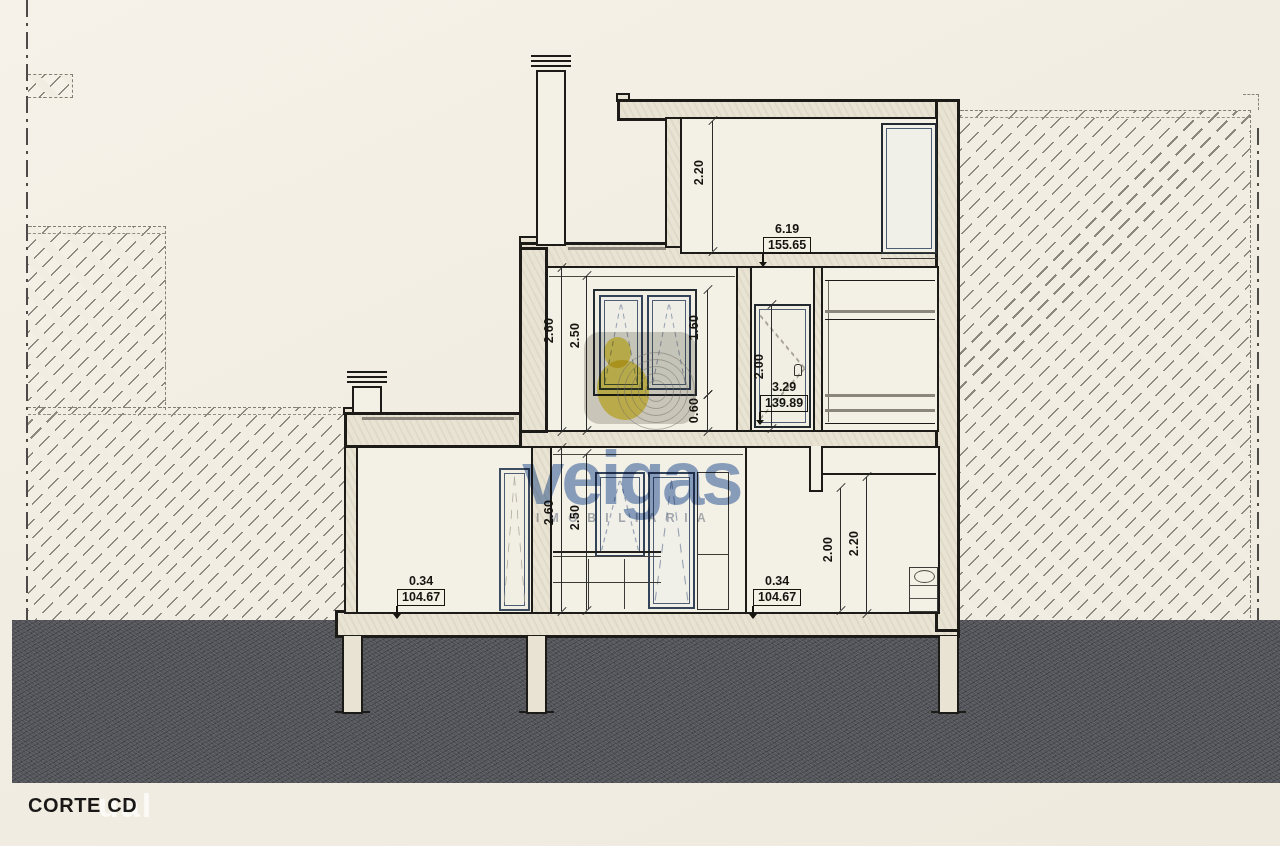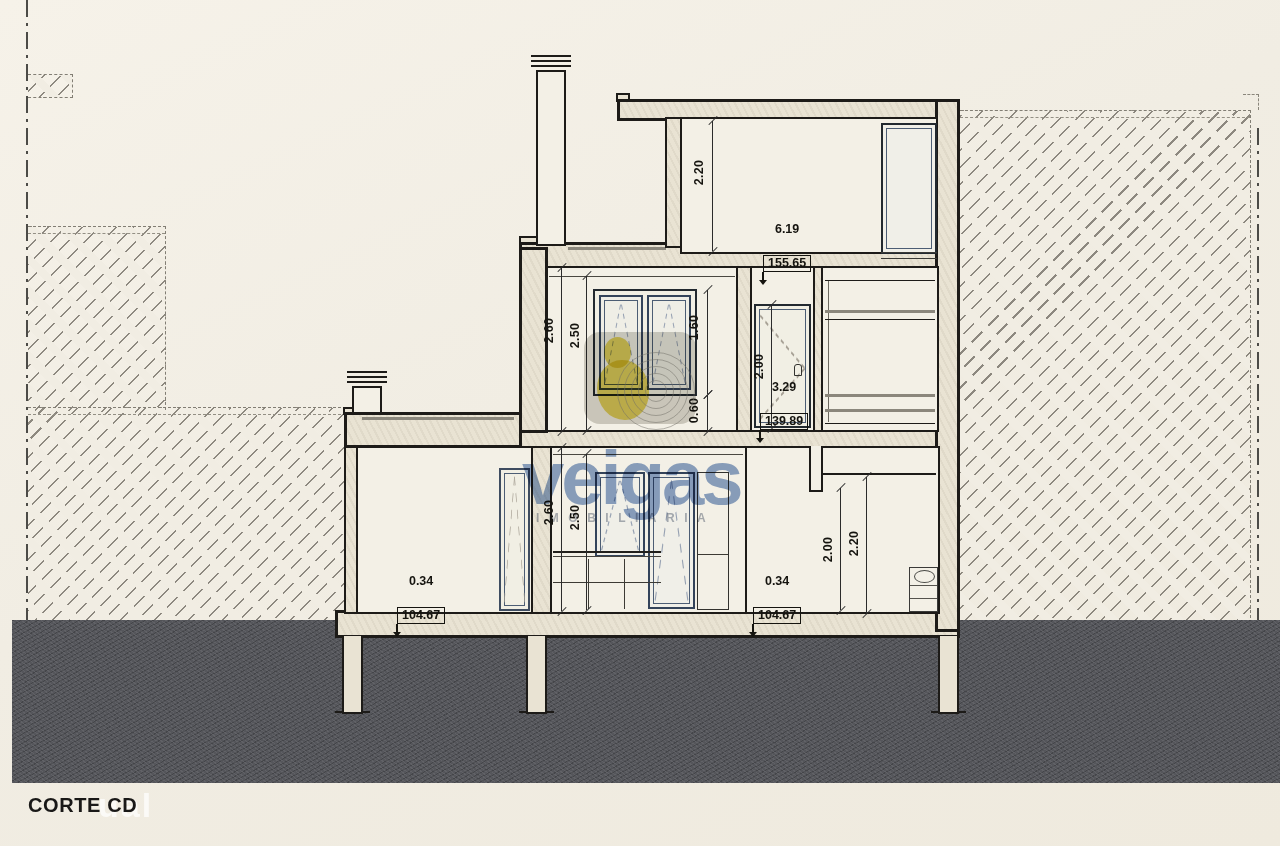--- a/index.html
+++ b/index.html
@@ -49,7 +49,7 @@
   .dimlabel{width:44px;height:15px;line-height:15px;text-align:center;font-size:12.5px;font-weight:600;color:#15140f;transform:rotate(-90deg);letter-spacing:.3px;white-space:nowrap;}
   
   .level{text-align:left;font-size:12.5px;font-weight:600;color:#15140f;line-height:1.12;}
-  .lvl-top{display:block;text-align:center;padding:0 4px 19px;border-bottom:1.6px solid #15140f;}
+  .lvl-top{display:block;text-align:center;padding:0 4px 1px;border-bottom:1.6px solid #15140f;}
   .lvl-val{display:inline-block;border:1.3px solid #15140f;border-top:none;padding:0 4px 1px;}
   .lvl-arrow{position:absolute;left:-1px;top:100%;width:1.5px;height:9px;background:#15140f;}
   .lvl-arrow::after{content:'';position:absolute;left:-3.5px;top:8px;border:4px solid transparent;border-top:5px solid #15140f;}

